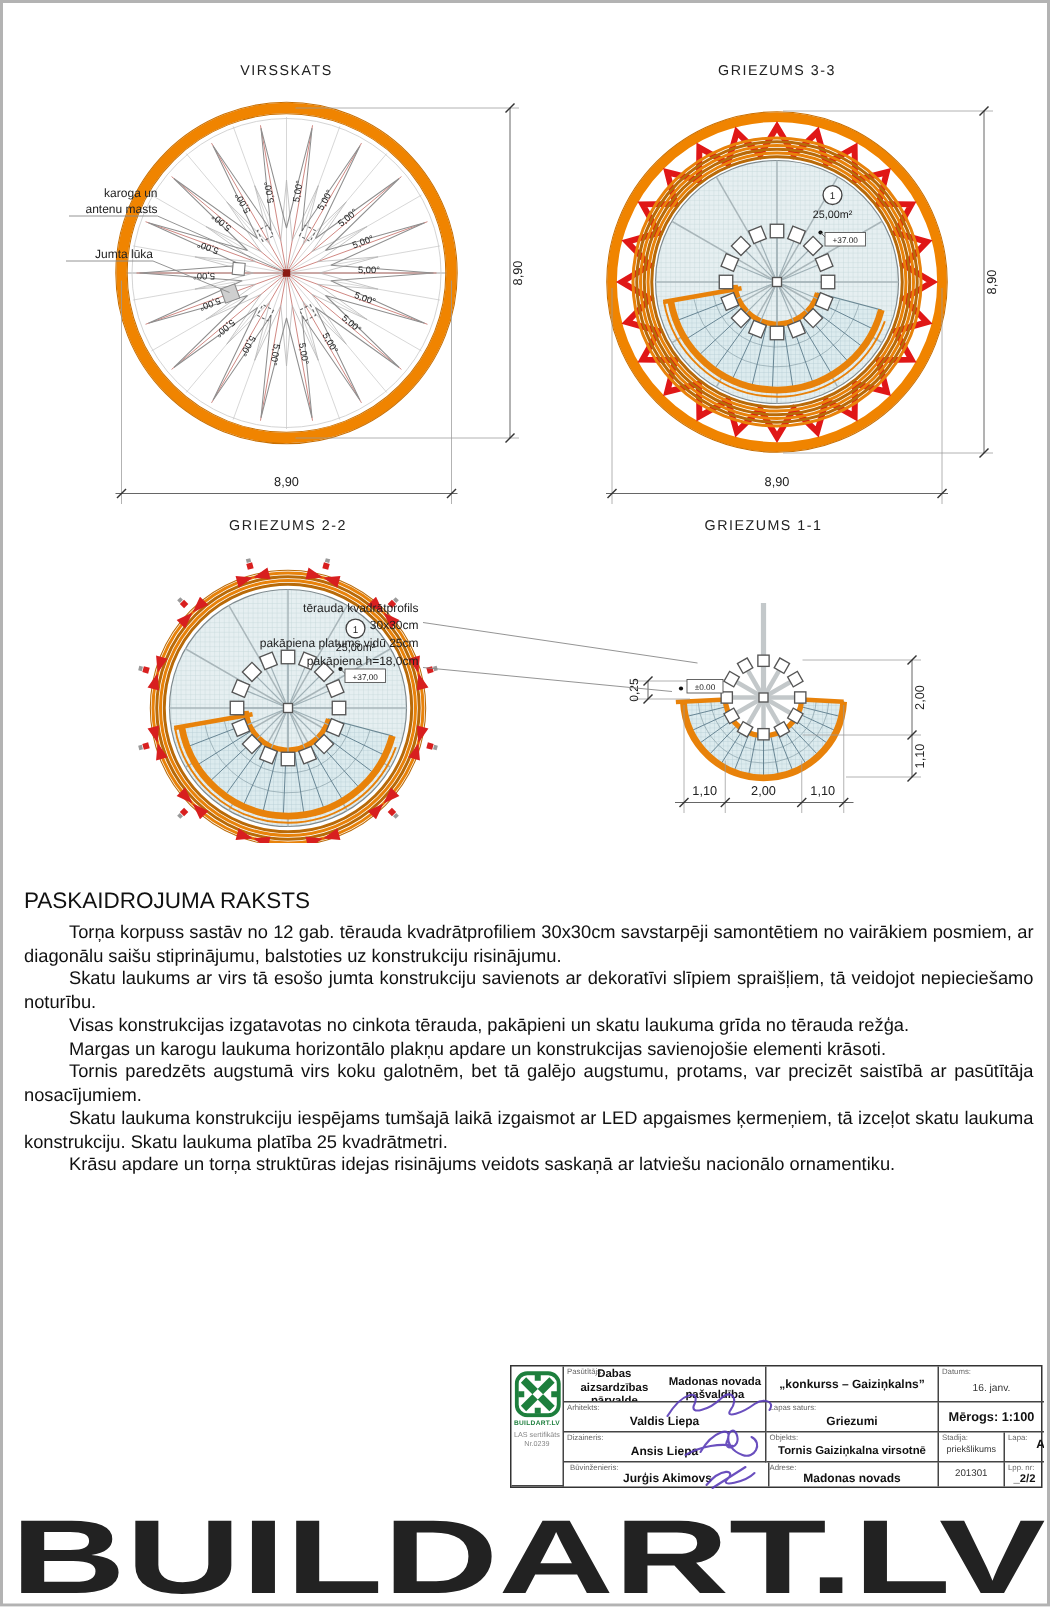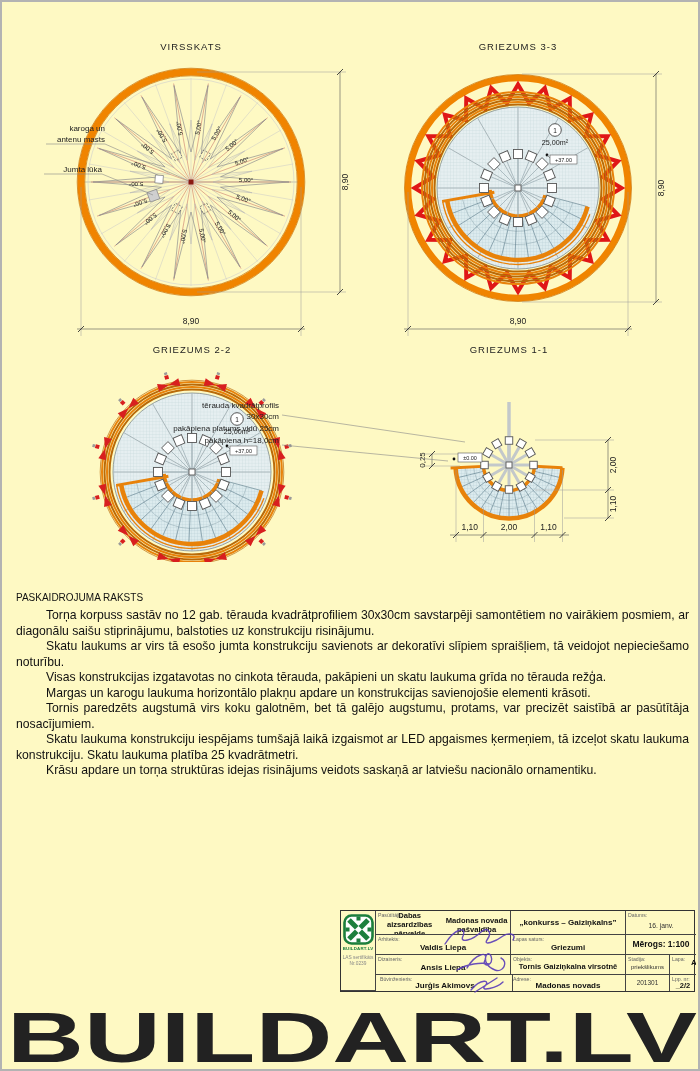--- a/index.html
+++ b/index.html
@@ -3,7 +3,7 @@
 <meta charset="utf-8">
 <style>
   html,body{margin:0;padding:0;background:#e8e8e8;}
-  .sheet{position:relative;width:700px;height:1071px;background:#fef9c3;border:2px solid #b3b3b3;box-sizing:border-box;overflow:hidden;font-family:"Liberation Sans",sans-serif;}
+  .sheet{position:relative;width:700px;height:1071px;background:#ffffff;border:2px solid #b3b3b3;box-sizing:border-box;overflow:hidden;font-family:"Liberation Sans",sans-serif;}
   svg text{font-family:"Liberation Sans",sans-serif;fill:#222;}
   #drawings{position:absolute;left:0;top:0;}
   .desc{position:absolute;left:14px;top:590px;width:673px;color:#111;}

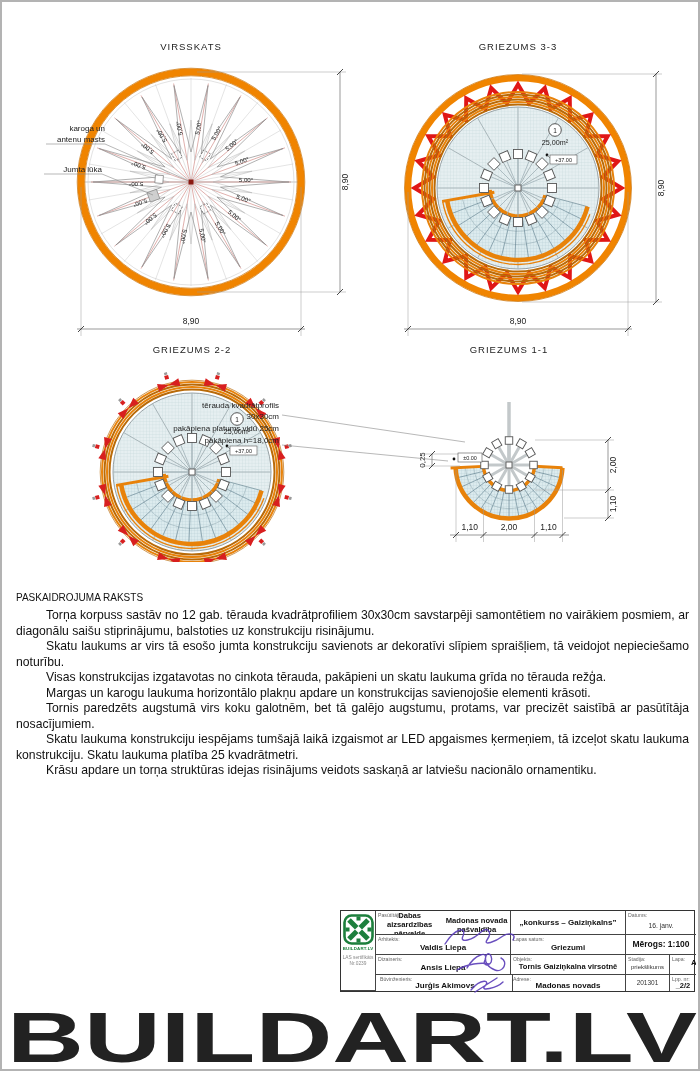--- a/index.html
+++ b/index.html
@@ -7,7 +7,7 @@
   svg text{font-family:"Liberation Sans",sans-serif;fill:#222;}
   #drawings{position:absolute;left:0;top:0;}
   .desc{position:absolute;left:14px;top:590px;width:673px;color:#111;}
-  .desc-h{font-size:10px;margin:0 0 5px 0;}
+  .desc-h{font-size:15px;margin:0 0 5px 0;}
   .desc p{margin:0;text-indent:30px;text-align:justify;font-size:12.2px;line-height:15.5px;}
   .tb{position:absolute;left:338px;top:908px;width:355px;height:82px;box-sizing:border-box;border:1.4px solid #333;font-size:8px;}
   .tb .c{position:absolute;box-sizing:border-box;border-right:1px solid #444;border-bottom:1px solid #444;overflow:hidden;}

